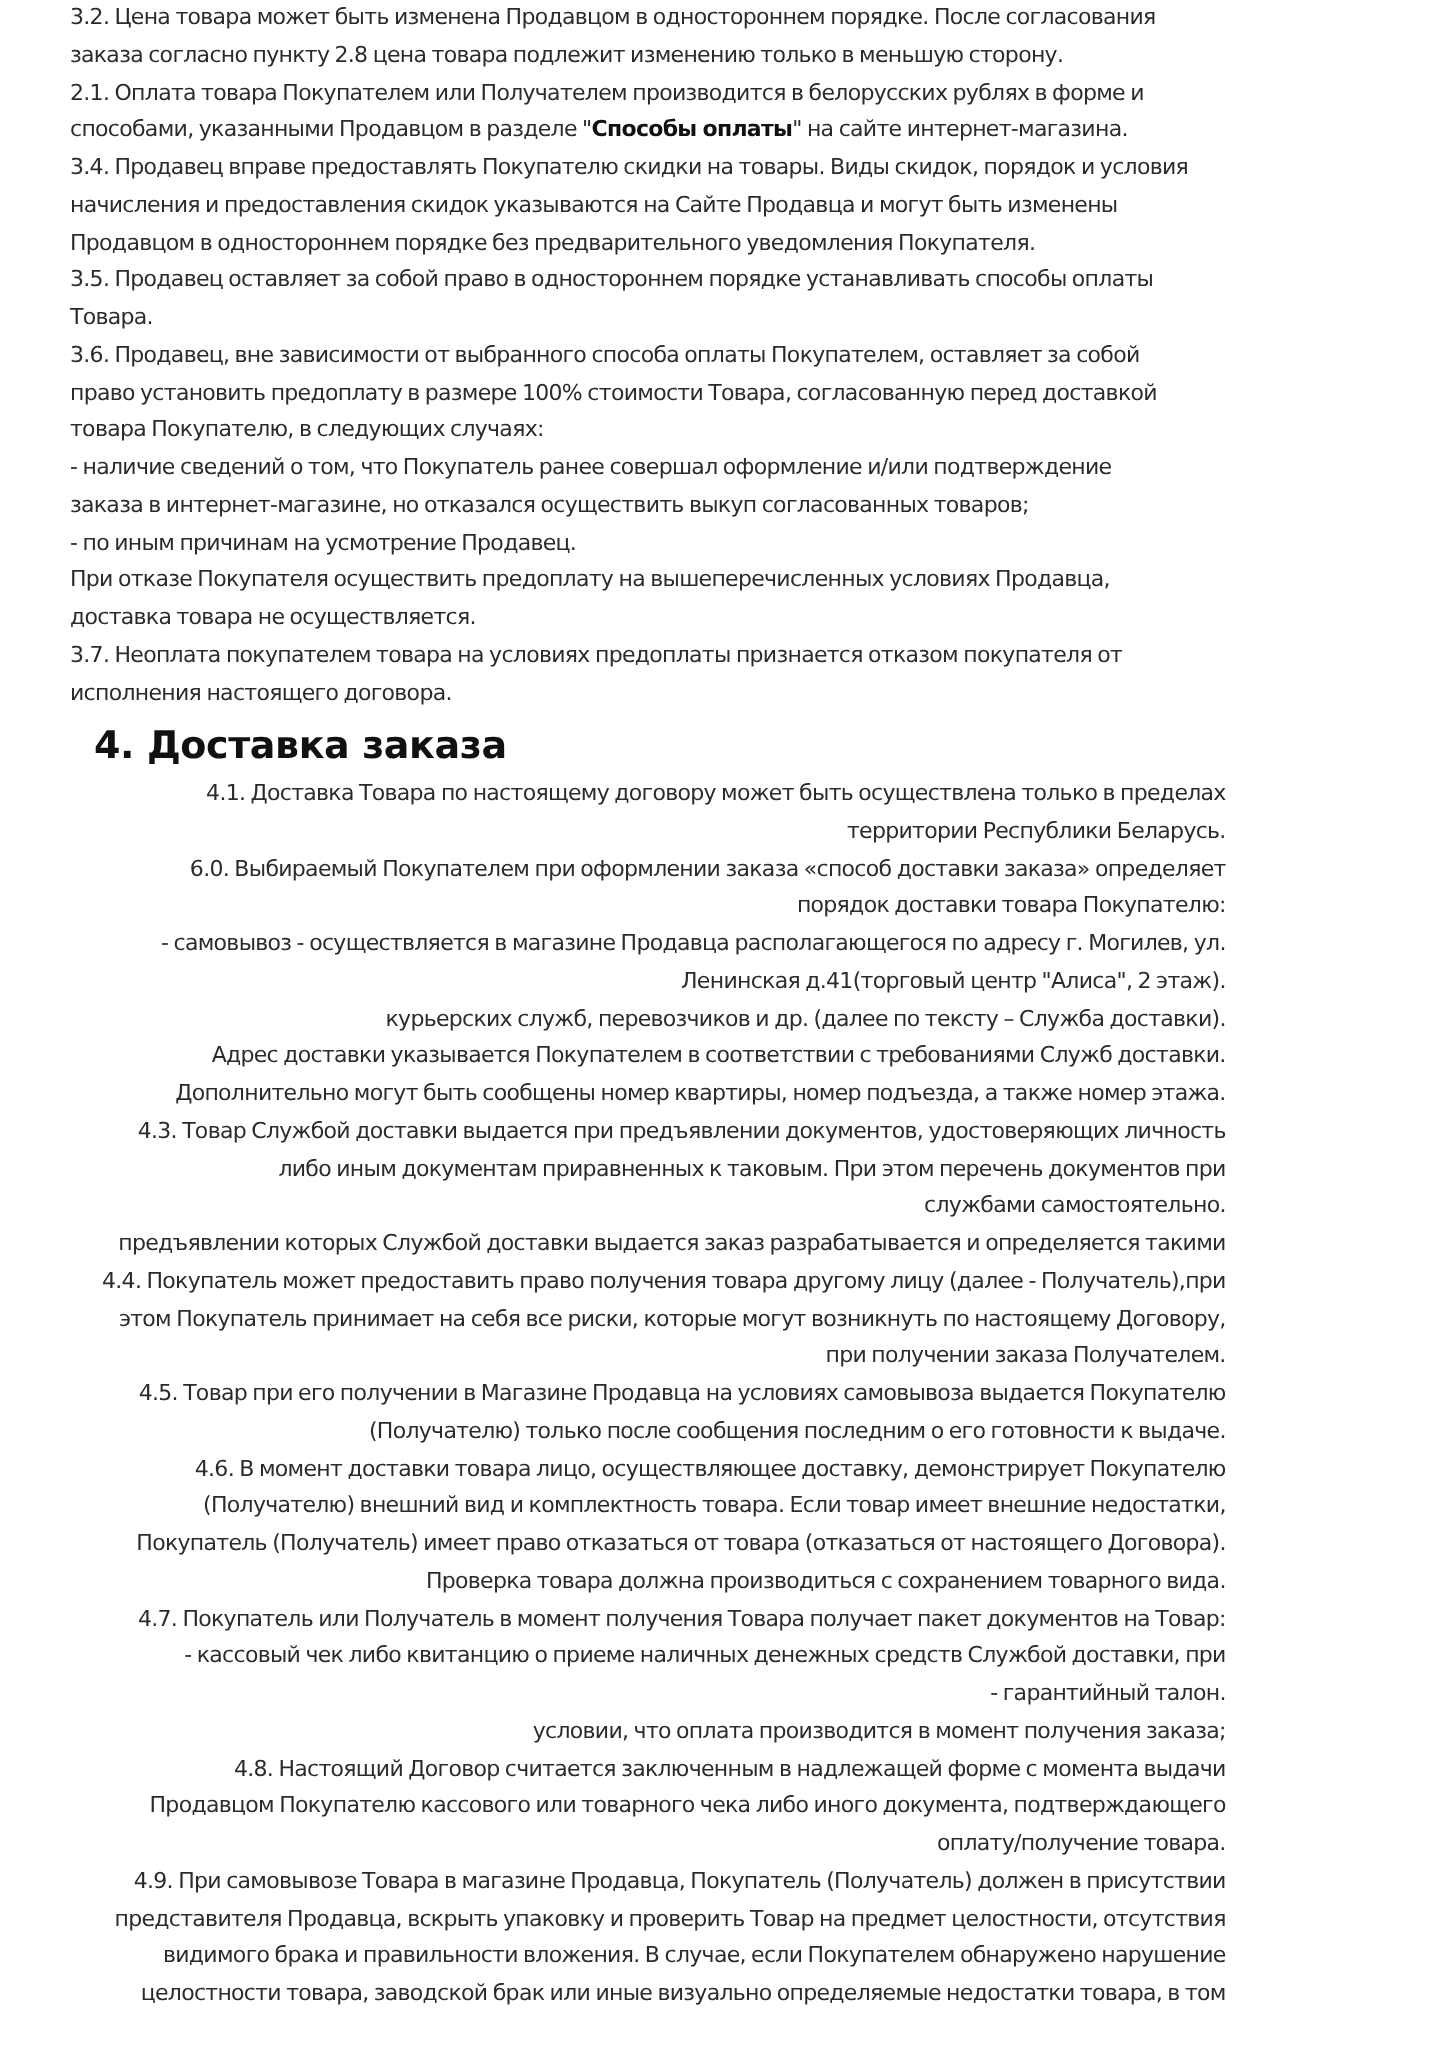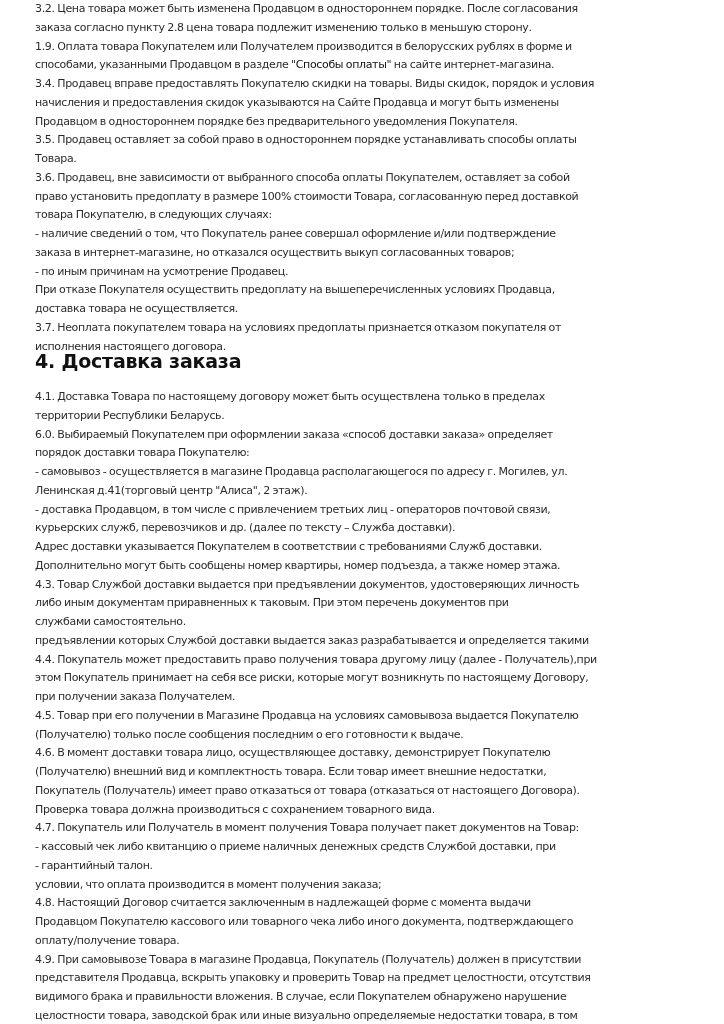--- a/index.html
+++ b/index.html
@@ -50,7 +50,7 @@
   <div class="sec3">
     <p class="p">3.2. Цена товара может быть изменена Продавцом в одностороннем порядке. После согласования</p>
     <p class="p">заказа согласно пункту 2.8 цена товара подлежит изменению только в меньшую сторону.</p>
-    <p class="p">1.9. Оплата товара Покупателем или Получателем производится в белорусских рублях в форме и</p>
+    <p class="p">2.1. Оплата товара Покупателем или Получателем производится в белорусских рублях в форме и</p>
     <p class="p"><span>способами, указанными Продавцом в разделе "</span><b>Способы оплаты</b><span>" на сайте интернет-магазина.</span></p>
     <p class="p">3.4. Продавец вправе предоставлять Покупателю скидки на товары. Виды скидок, порядок и условия</p>
     <p class="p">начисления и предоставления скидок указываются на Сайте Продавца и могут быть изменены</p>

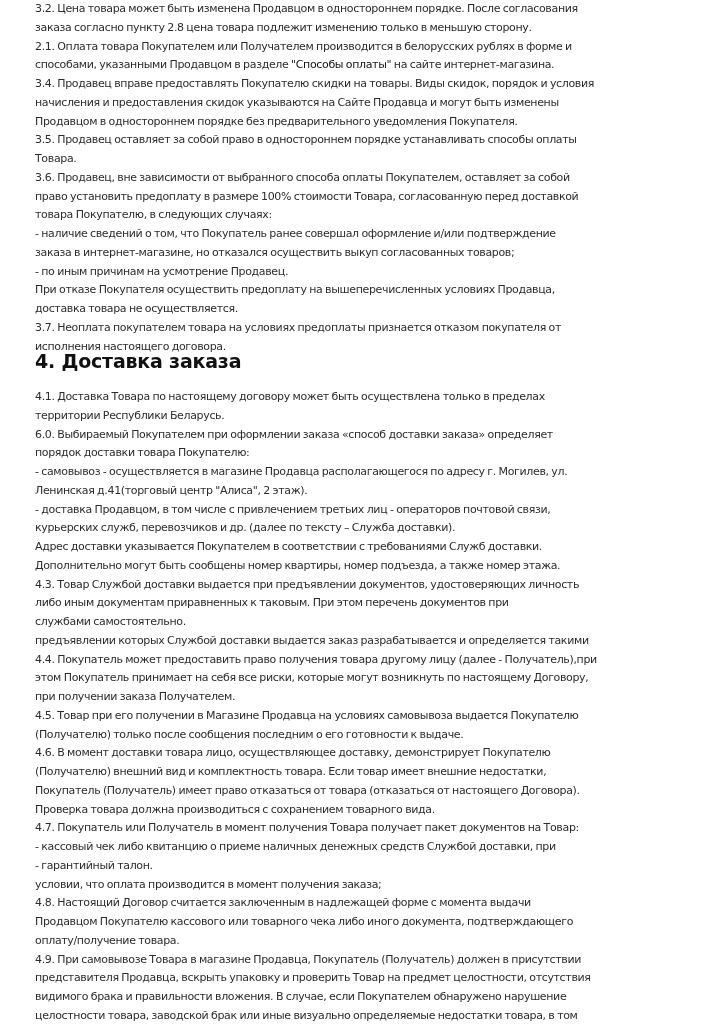--- a/index.html
+++ b/index.html
@@ -29,7 +29,7 @@
     margin: 0;
     white-space: nowrap;
   }
-  .p b { font-weight: normal; color: #111; text-align: center; }
+  .p b { font-weight: bold; color: #111; text-align: center; }
   .heading {
     font-size: 19px;
     font-weight: bold;

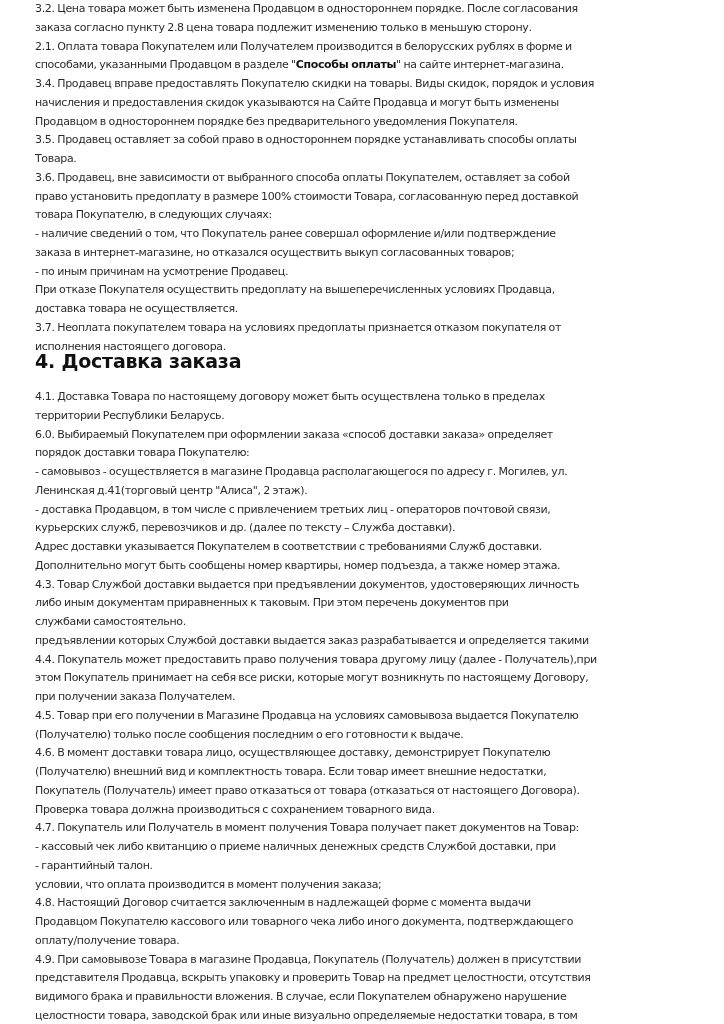--- a/index.html
+++ b/index.html
@@ -34,7 +34,7 @@
     font-size: 19px;
     font-weight: bold;
     color: #111;
-    margin: 0;
+    margin: 12px;
     letter-spacing: -0.2px;
     line-height: 24px;
   }

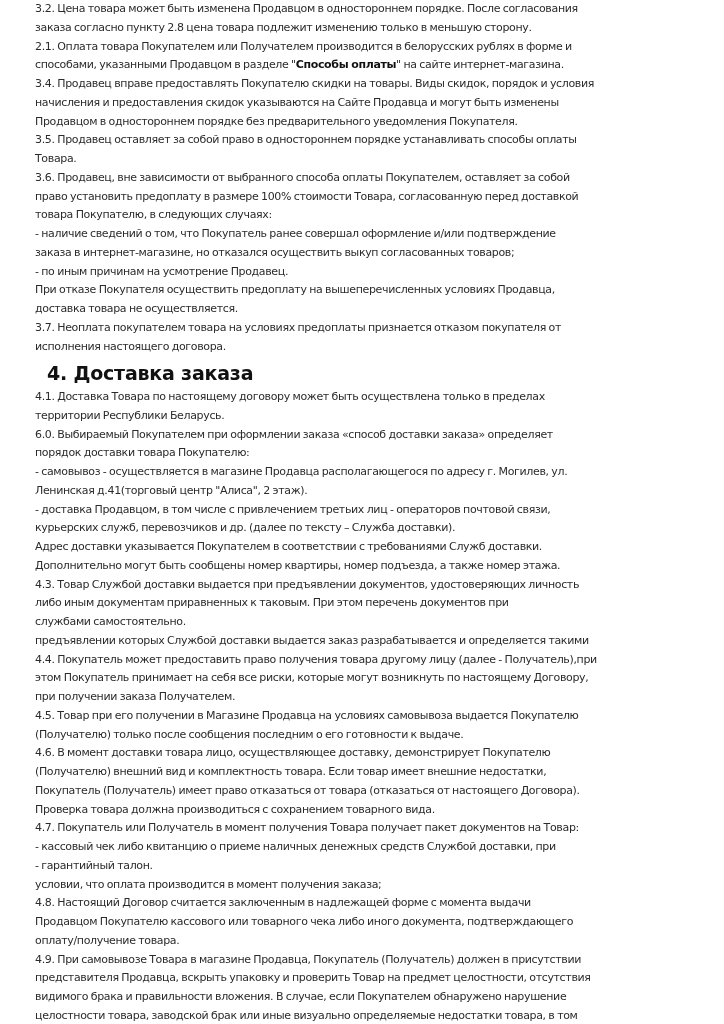--- a/index.html
+++ b/index.html
@@ -40,7 +40,7 @@
   }
   .sec3 { position: absolute; top: 0px; left: 0; }
   .h4 { position: absolute; top: 349px; left: 0; }
-  .sec4 { position: absolute; top: 388px; left: 0; }
+  .sec4 { position: absolute; top: 388px; left: 16px; text-align: right; }
 </style>
 </head>
 <body>

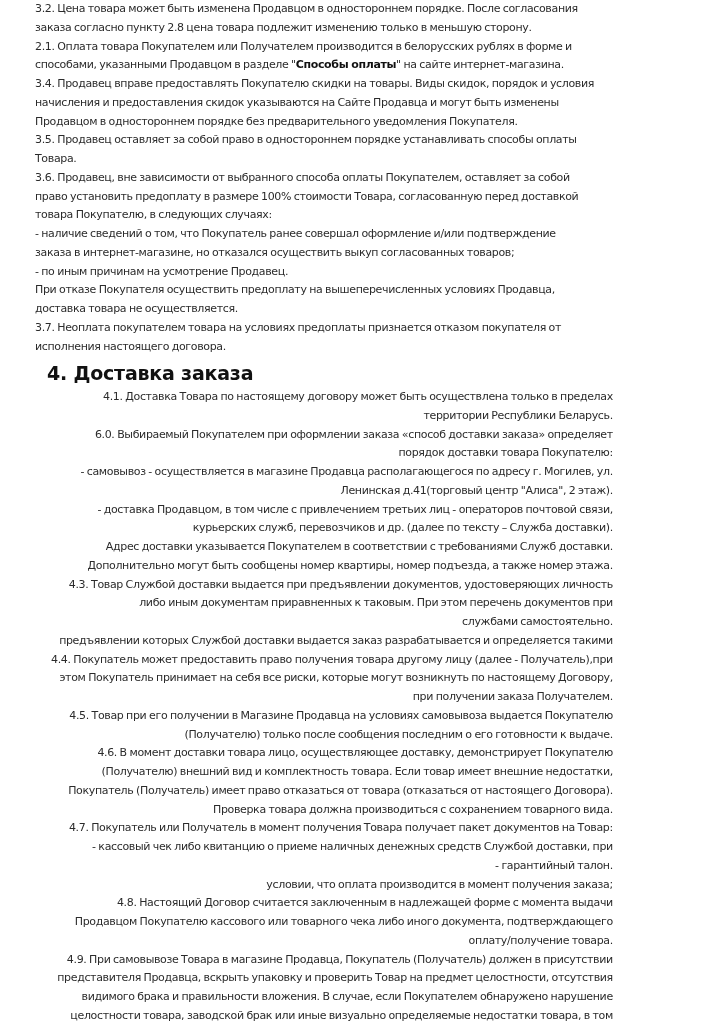--- a/index.html
+++ b/index.html
@@ -78,7 +78,6 @@
       <p class="p">порядок доставки товара Покупателю:</p>
       <p class="p">- самовывоз - осуществляется в магазине Продавца располагающегося по адресу г. Могилев, ул.</p>
       <p class="p">Ленинская д.41(торговый центр "Алиса", 2 этаж).</p>
-      <p class="p">- доставка Продавцом, в том числе с привлечением третьих лиц - операторов почтовой связи,</p>
       <p class="p">курьерских служб, перевозчиков и др. (далее по тексту – Служба доставки).</p>
       <p class="p">Адрес доставки указывается Покупателем в соответствии с требованиями Служб доставки.</p>
       <p class="p">Дополнительно могут быть сообщены номер квартиры, номер подъезда, а также номер этажа.</p>

